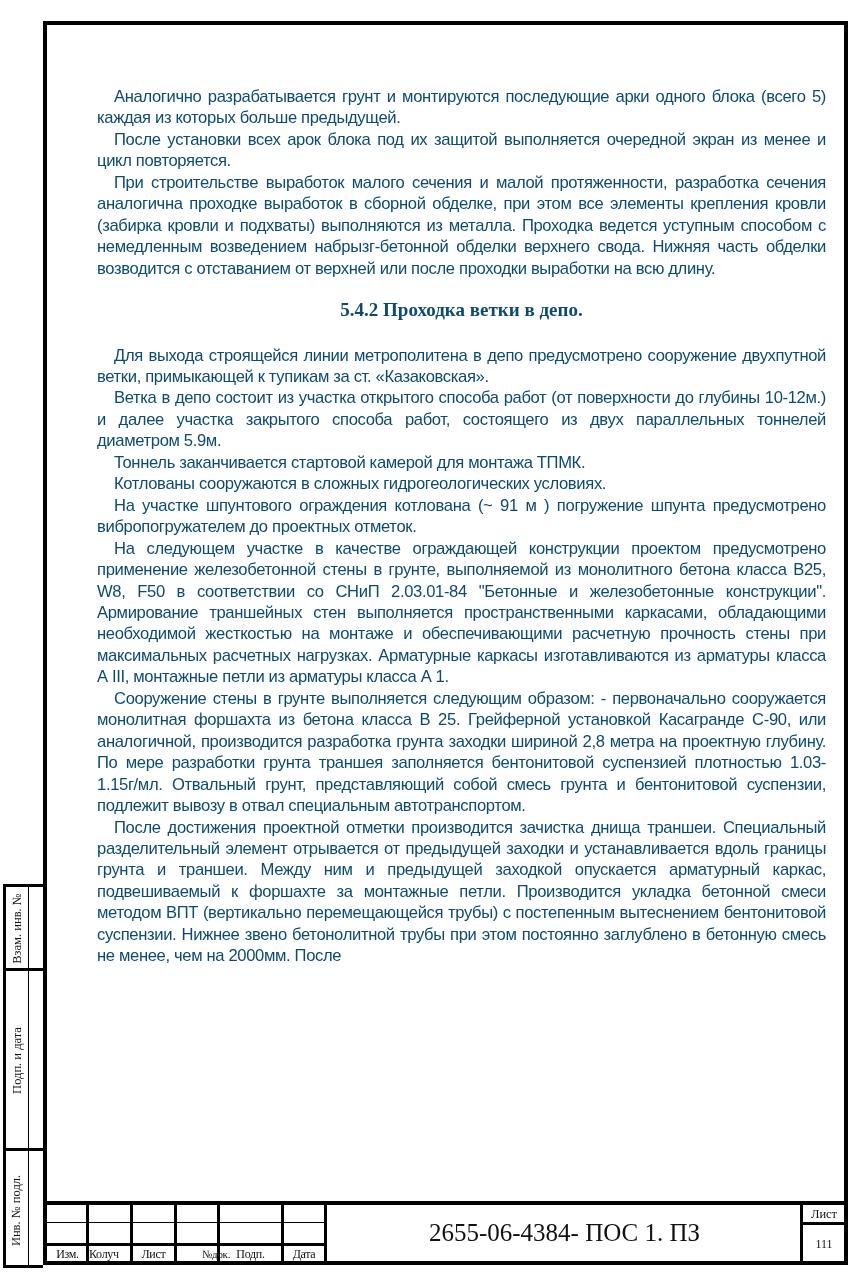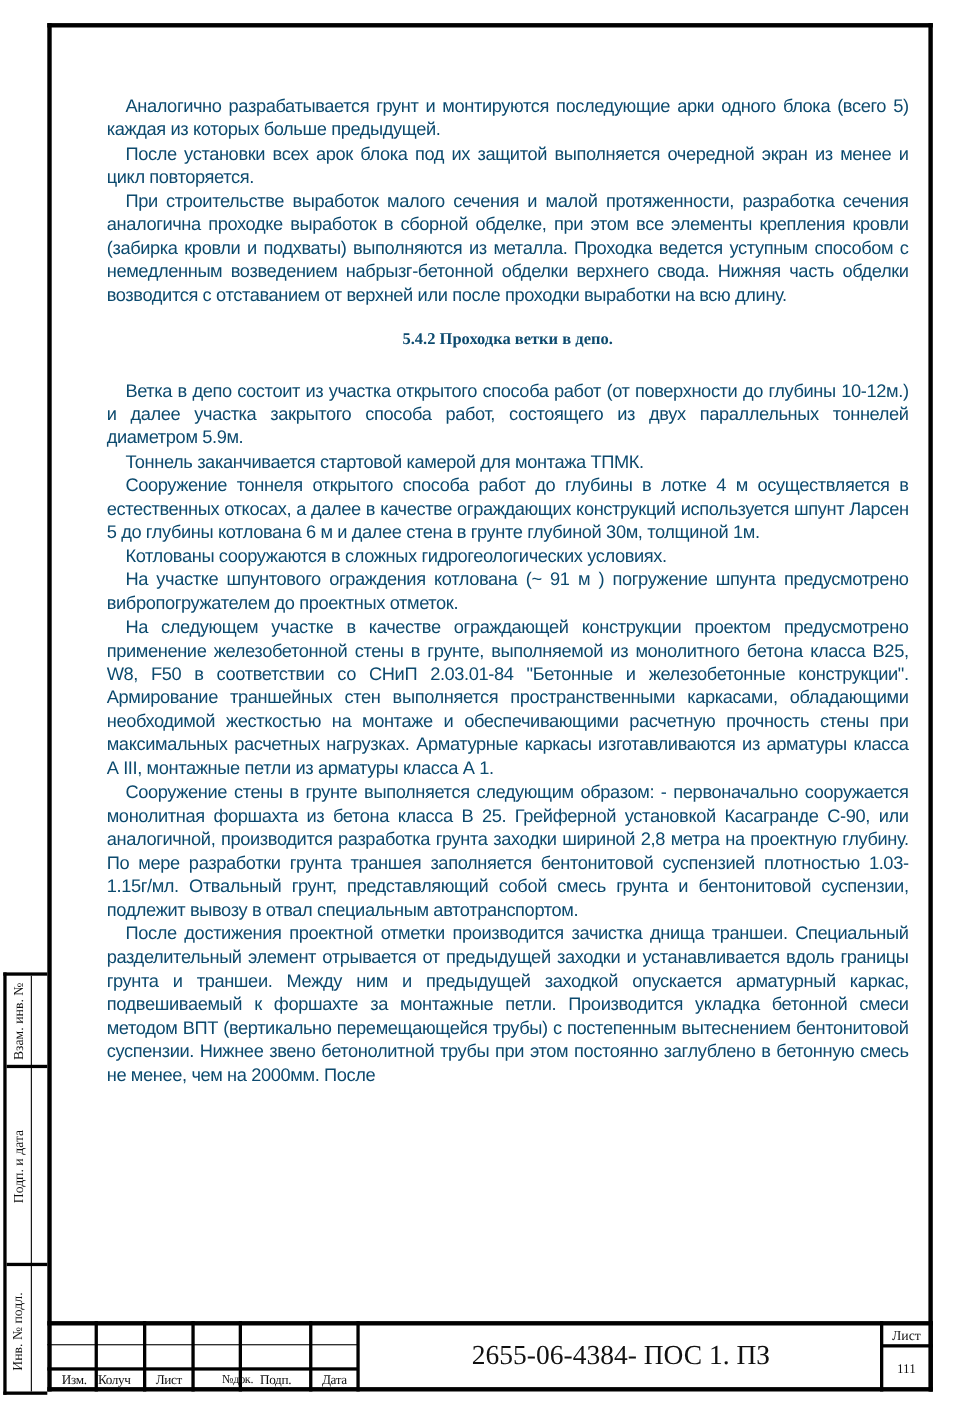--- a/index.html
+++ b/index.html
@@ -7,7 +7,7 @@
   .frame { position:absolute; left:43px; top:21px; width:805px; height:1244px; box-sizing:border-box; border:4px solid #000; border-bottom:none; }
   .content { position:absolute; left:97px; top:86px; width:729px; font-family:"Liberation Sans", sans-serif; font-size:16.6px; line-height:21.45px; color:#0c4a6e; }
   .content p { margin:0; text-align:justify; text-indent:17px; letter-spacing:-0.35px; word-spacing:0px; }
-  .heading { margin:20px 0 24px 0 !important; text-align:center !important; text-indent:0 !important; font-family:"Liberation Serif", serif; font-weight:bold; font-size:15px; letter-spacing:0 !important; }
+  .heading { margin:20px 0 24px 0 !important; text-align:center !important; text-indent:0 !important; font-family:"Liberation Serif", serif; font-weight:bold; font-size:19px; letter-spacing:0 !important; }
   .stamp-left { position:absolute; left:3px; top:884px; width:40px; height:384px; box-sizing:border-box; border:3px solid #000; border-right:none; }
   .stamp-left .col-div { position:absolute; left:22px; top:0; bottom:0; width:1px; background:#000; }
   .stamp-left .sec { position:absolute; left:0; width:22px; display:flex; align-items:center; justify-content:center; }

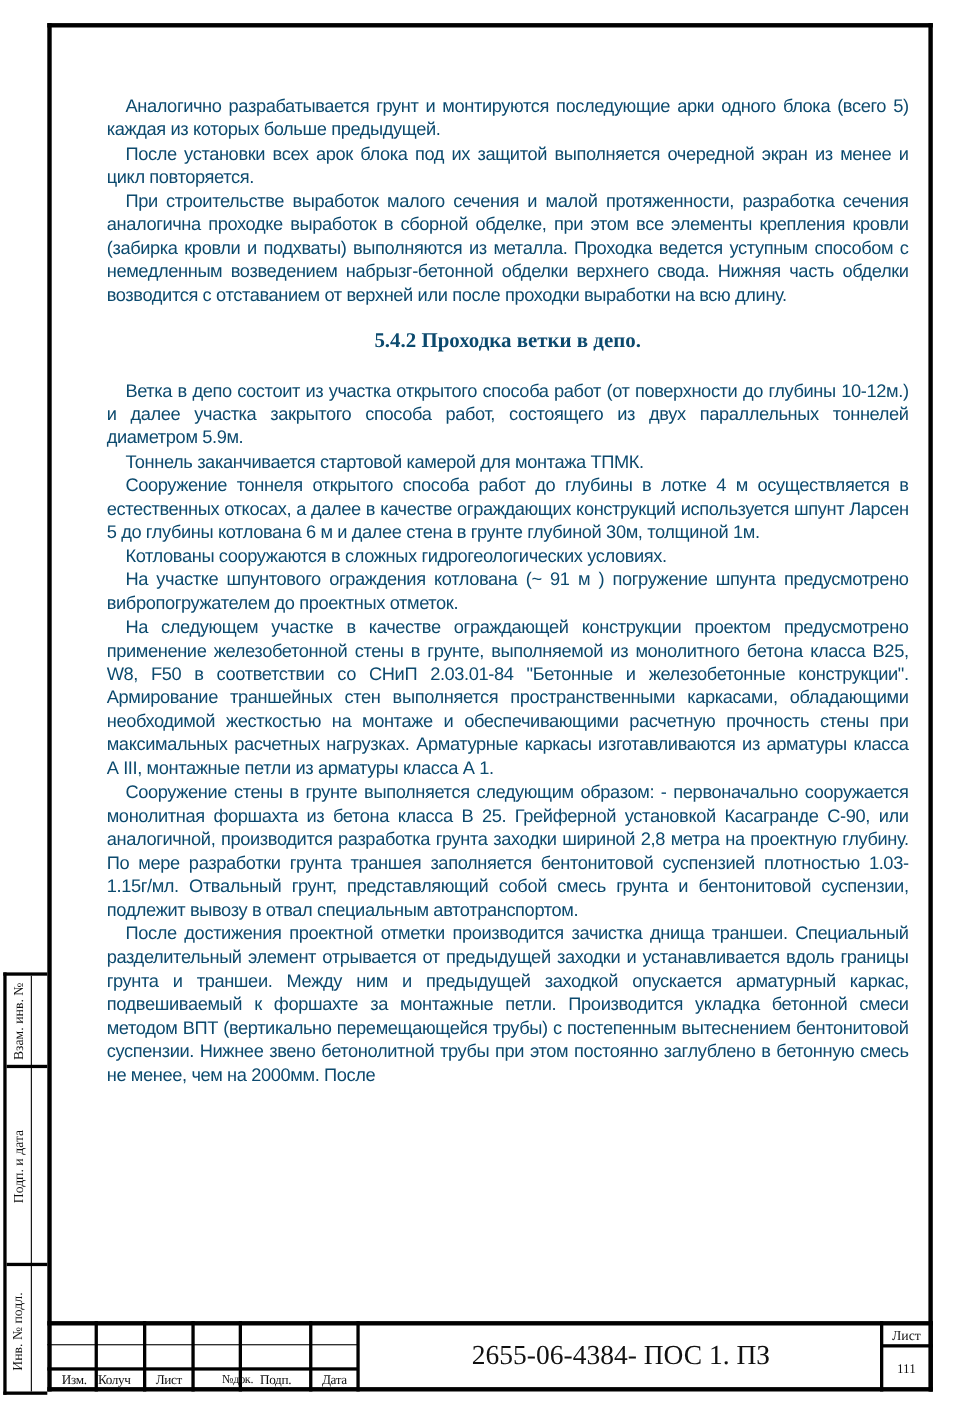--- a/index.html
+++ b/index.html
@@ -34,6 +34,7 @@
   <p>После установки всех арок блока под их защитой выполняется очередной экран из менее и цикл повторяется.</p>
   <p>При строительстве выработок малого сечения и малой протяженности, разработка сечения аналогична проходке выработок в сборной обделке, при этом все элементы крепления кровли (забирка кровли и подхваты) выполняются из металла. Проходка ведется уступным способом с немедленным возведением набрызг-бетонной обделки верхнего свода. Нижняя часть обделки возводится с отставанием от верхней или после проходки выработки на всю длину.</p>
   <p class="heading">5.4.2  Проходка  ветки в депо.</p>
+  <p>Для выхода строящейся линии метрополитена в депо предусмотрено сооружение двухпутной ветки, примыкающей к тупикам за ст. «Казаковская».</p>
   <p>Ветка в депо состоит из участка открытого способа работ  (от поверхности до глубины 10-12м.) и далее участка закрытого способа работ, состоящего из двух параллельных тоннелей диаметром 5.9м.</p>
   <p>Тоннель заканчивается стартовой камерой для монтажа ТПМК.</p>
   <p>Сооружение тоннеля открытого способа работ до глубины в лотке 4 м осуществляется в естественных откосах, а далее в качестве ограждающих конструкций используется шпунт Ларсен 5 до глубины котлована 6 м и далее  стена в грунте глубиной 30м, толщиной 1м.</p>

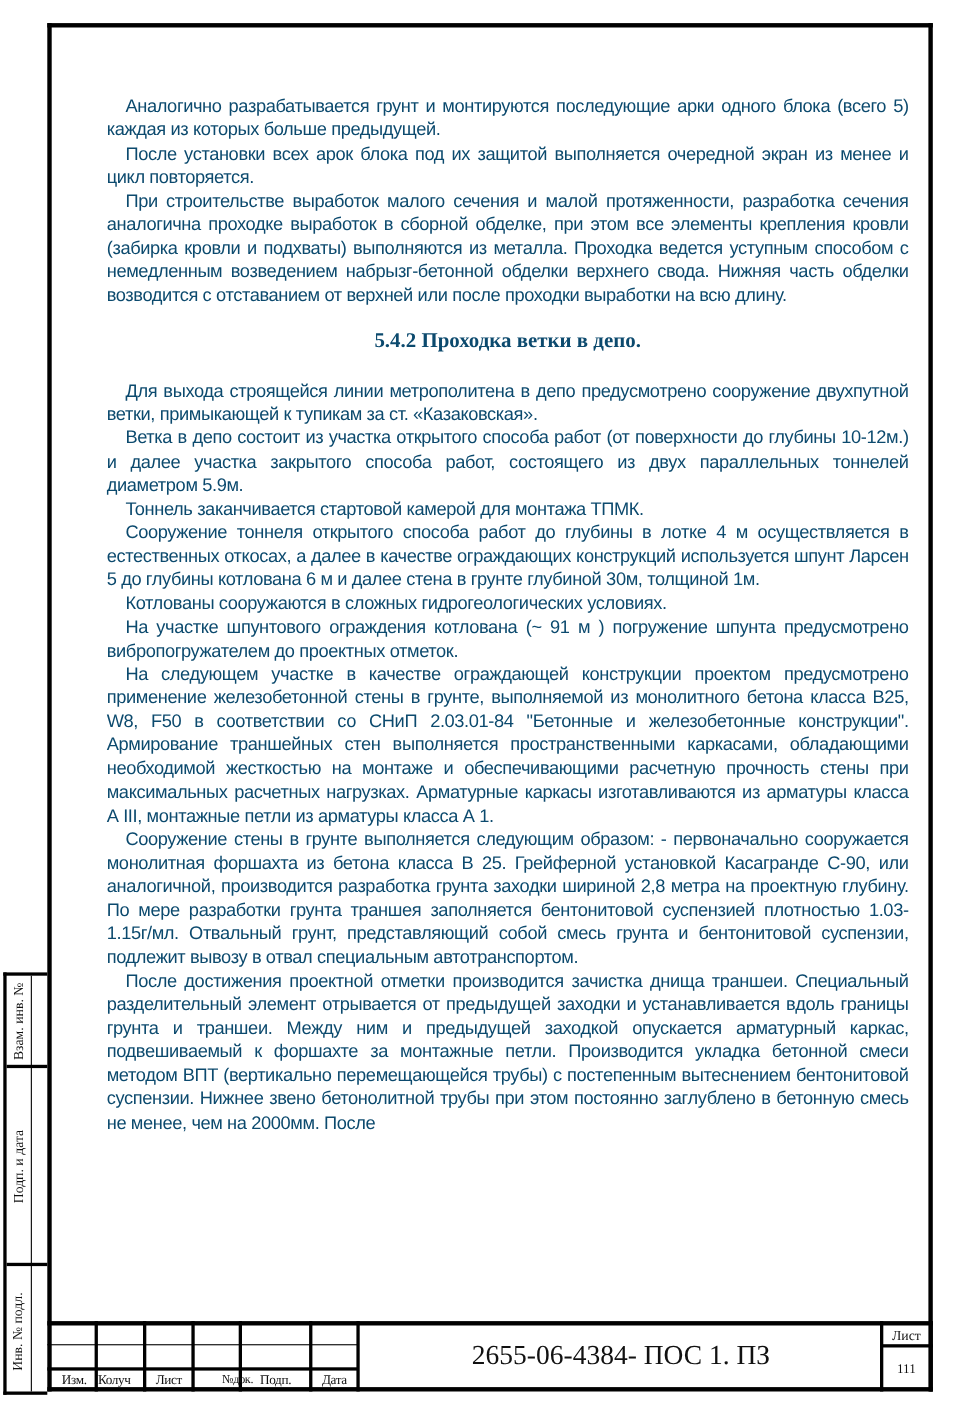--- a/index.html
+++ b/index.html
@@ -37,7 +37,6 @@
   <p>Для выхода строящейся линии метрополитена в депо предусмотрено сооружение двухпутной ветки, примыкающей к тупикам за ст. «Казаковская».</p>
   <p>Ветка в депо состоит из участка открытого способа работ  (от поверхности до глубины 10-12м.) и далее участка закрытого способа работ, состоящего из двух параллельных тоннелей диаметром 5.9м.</p>
   <p>Тоннель заканчивается стартовой камерой для монтажа ТПМК.</p>
-  <p>Сооружение тоннеля открытого способа работ до глубины в лотке 4 м осуществляется в естественных откосах, а далее в качестве ограждающих конструкций используется шпунт Ларсен 5 до глубины котлована 6 м и далее  стена в грунте глубиной 30м, толщиной 1м.</p>
   <p>Котлованы сооружаются в сложных гидрогеологических условиях.</p>
   <p>На участке шпунтового ограждения котлована (~ 91 м ) погружение шпунта предусмотрено вибропогружателем до проектных отметок.</p>
   <p> На следующем участке в качестве ограждающей конструкции проектом предусмотрено применение железобетонной стены в грунте, выполняемой из монолитного бетона класса В25, W8, F50 в соответствии со СНиП 2.03.01-84 "Бетонные и железобетонные конструкции". Армирование траншейных стен выполняется пространственными каркасами, обладающими необходимой жесткостью на монтаже и обеспечивающими расчетную прочность стены при максимальных расчетных нагрузках. Арматурные каркасы изготавливаются из арматуры класса А III, монтажные петли из арматуры класса А 1.</p>

